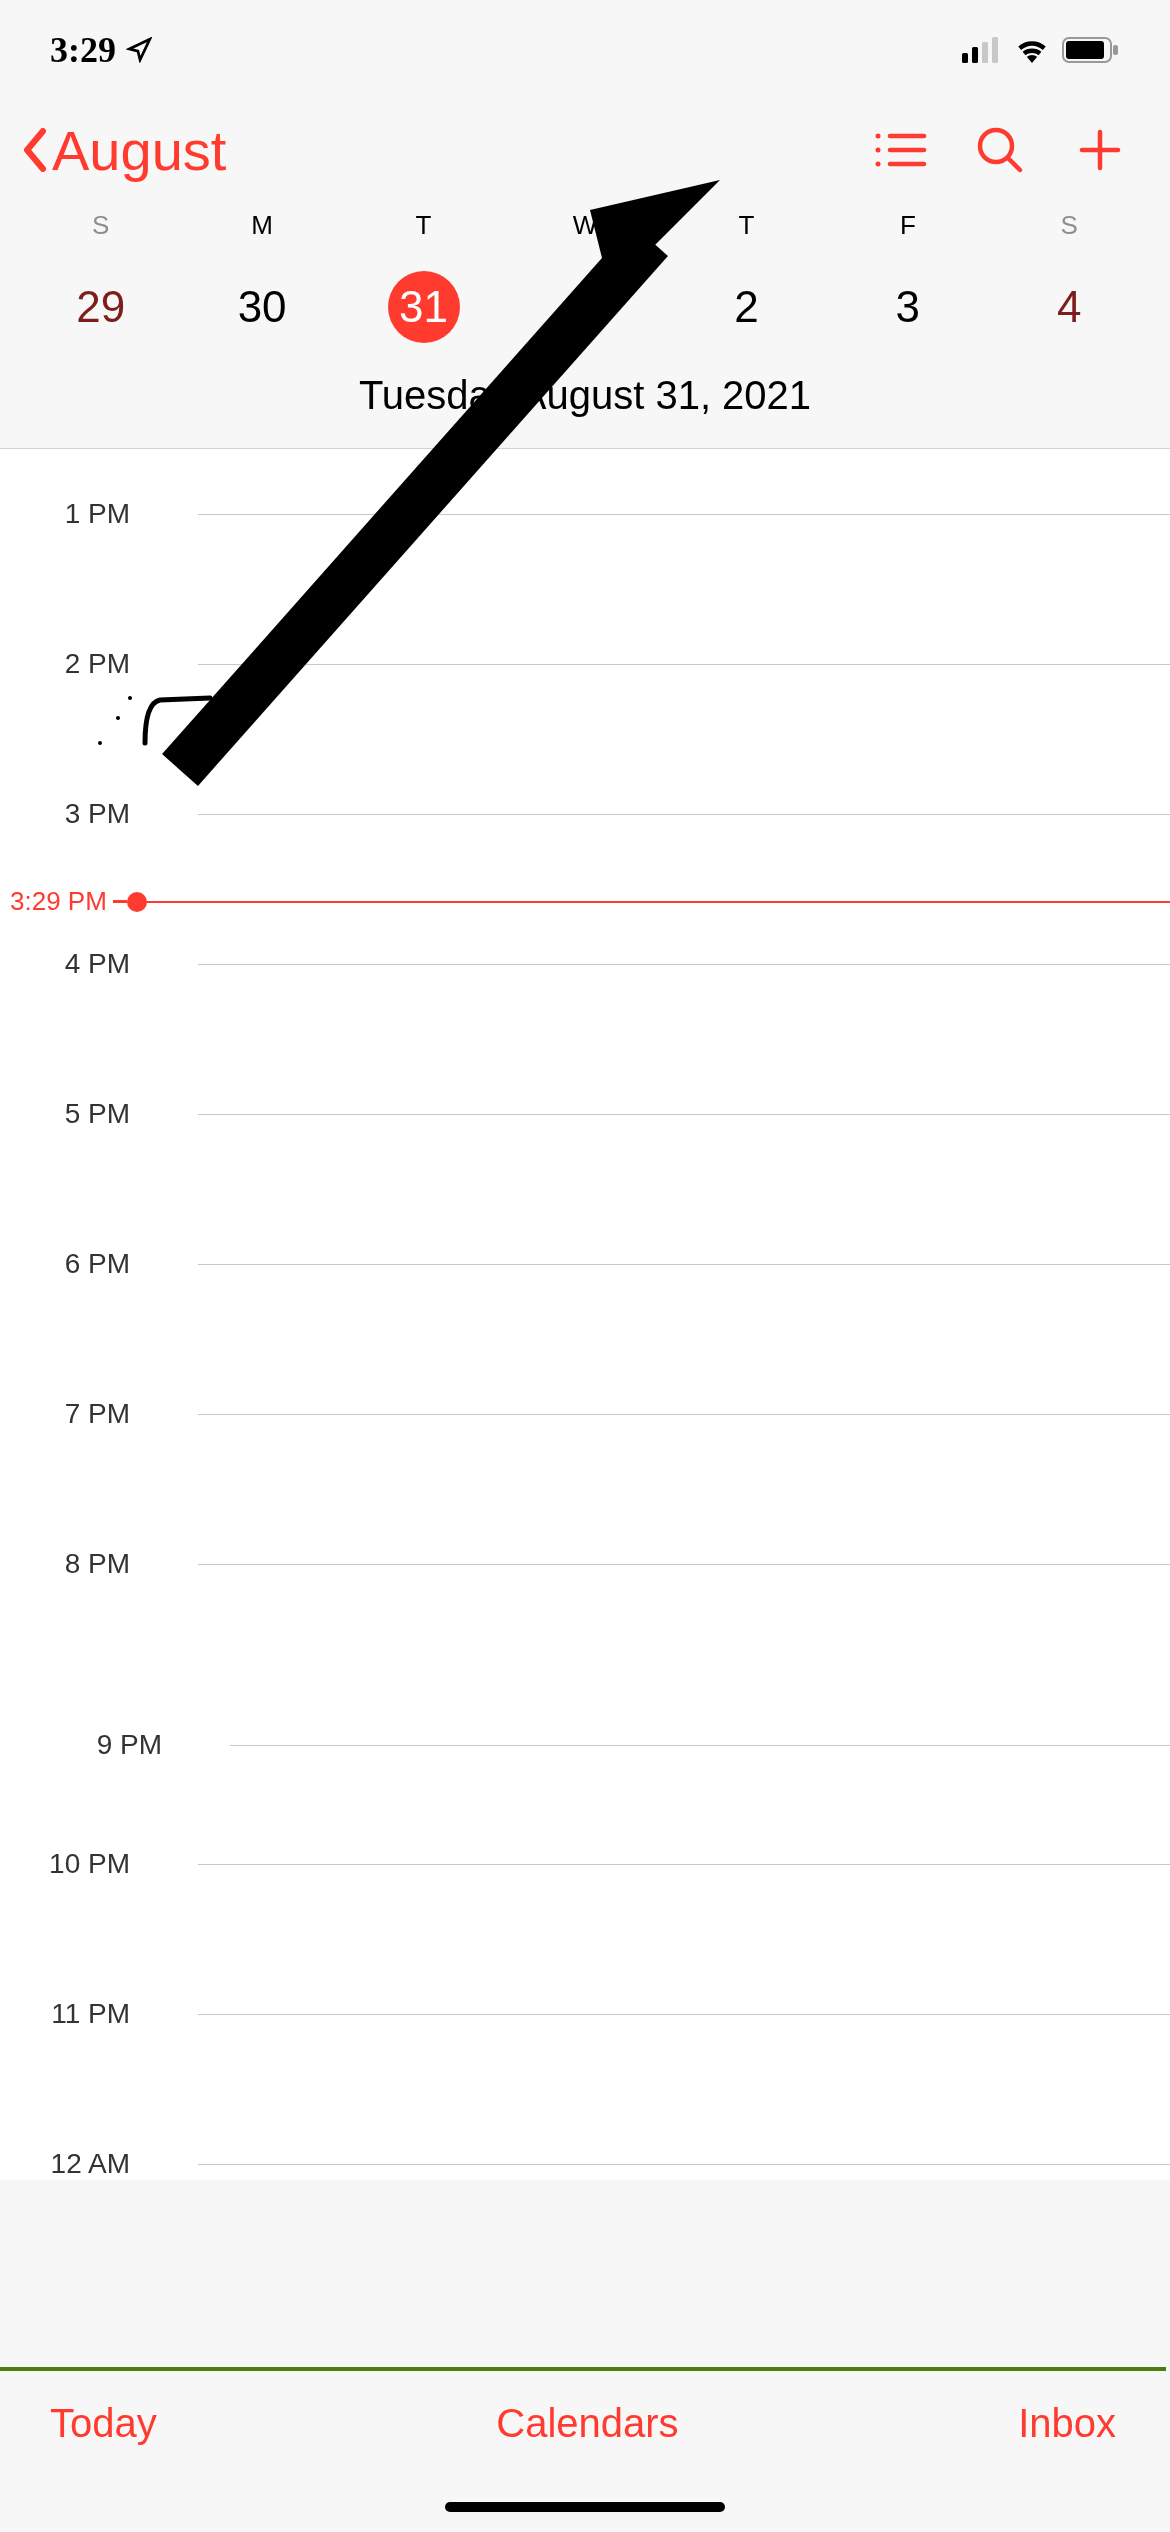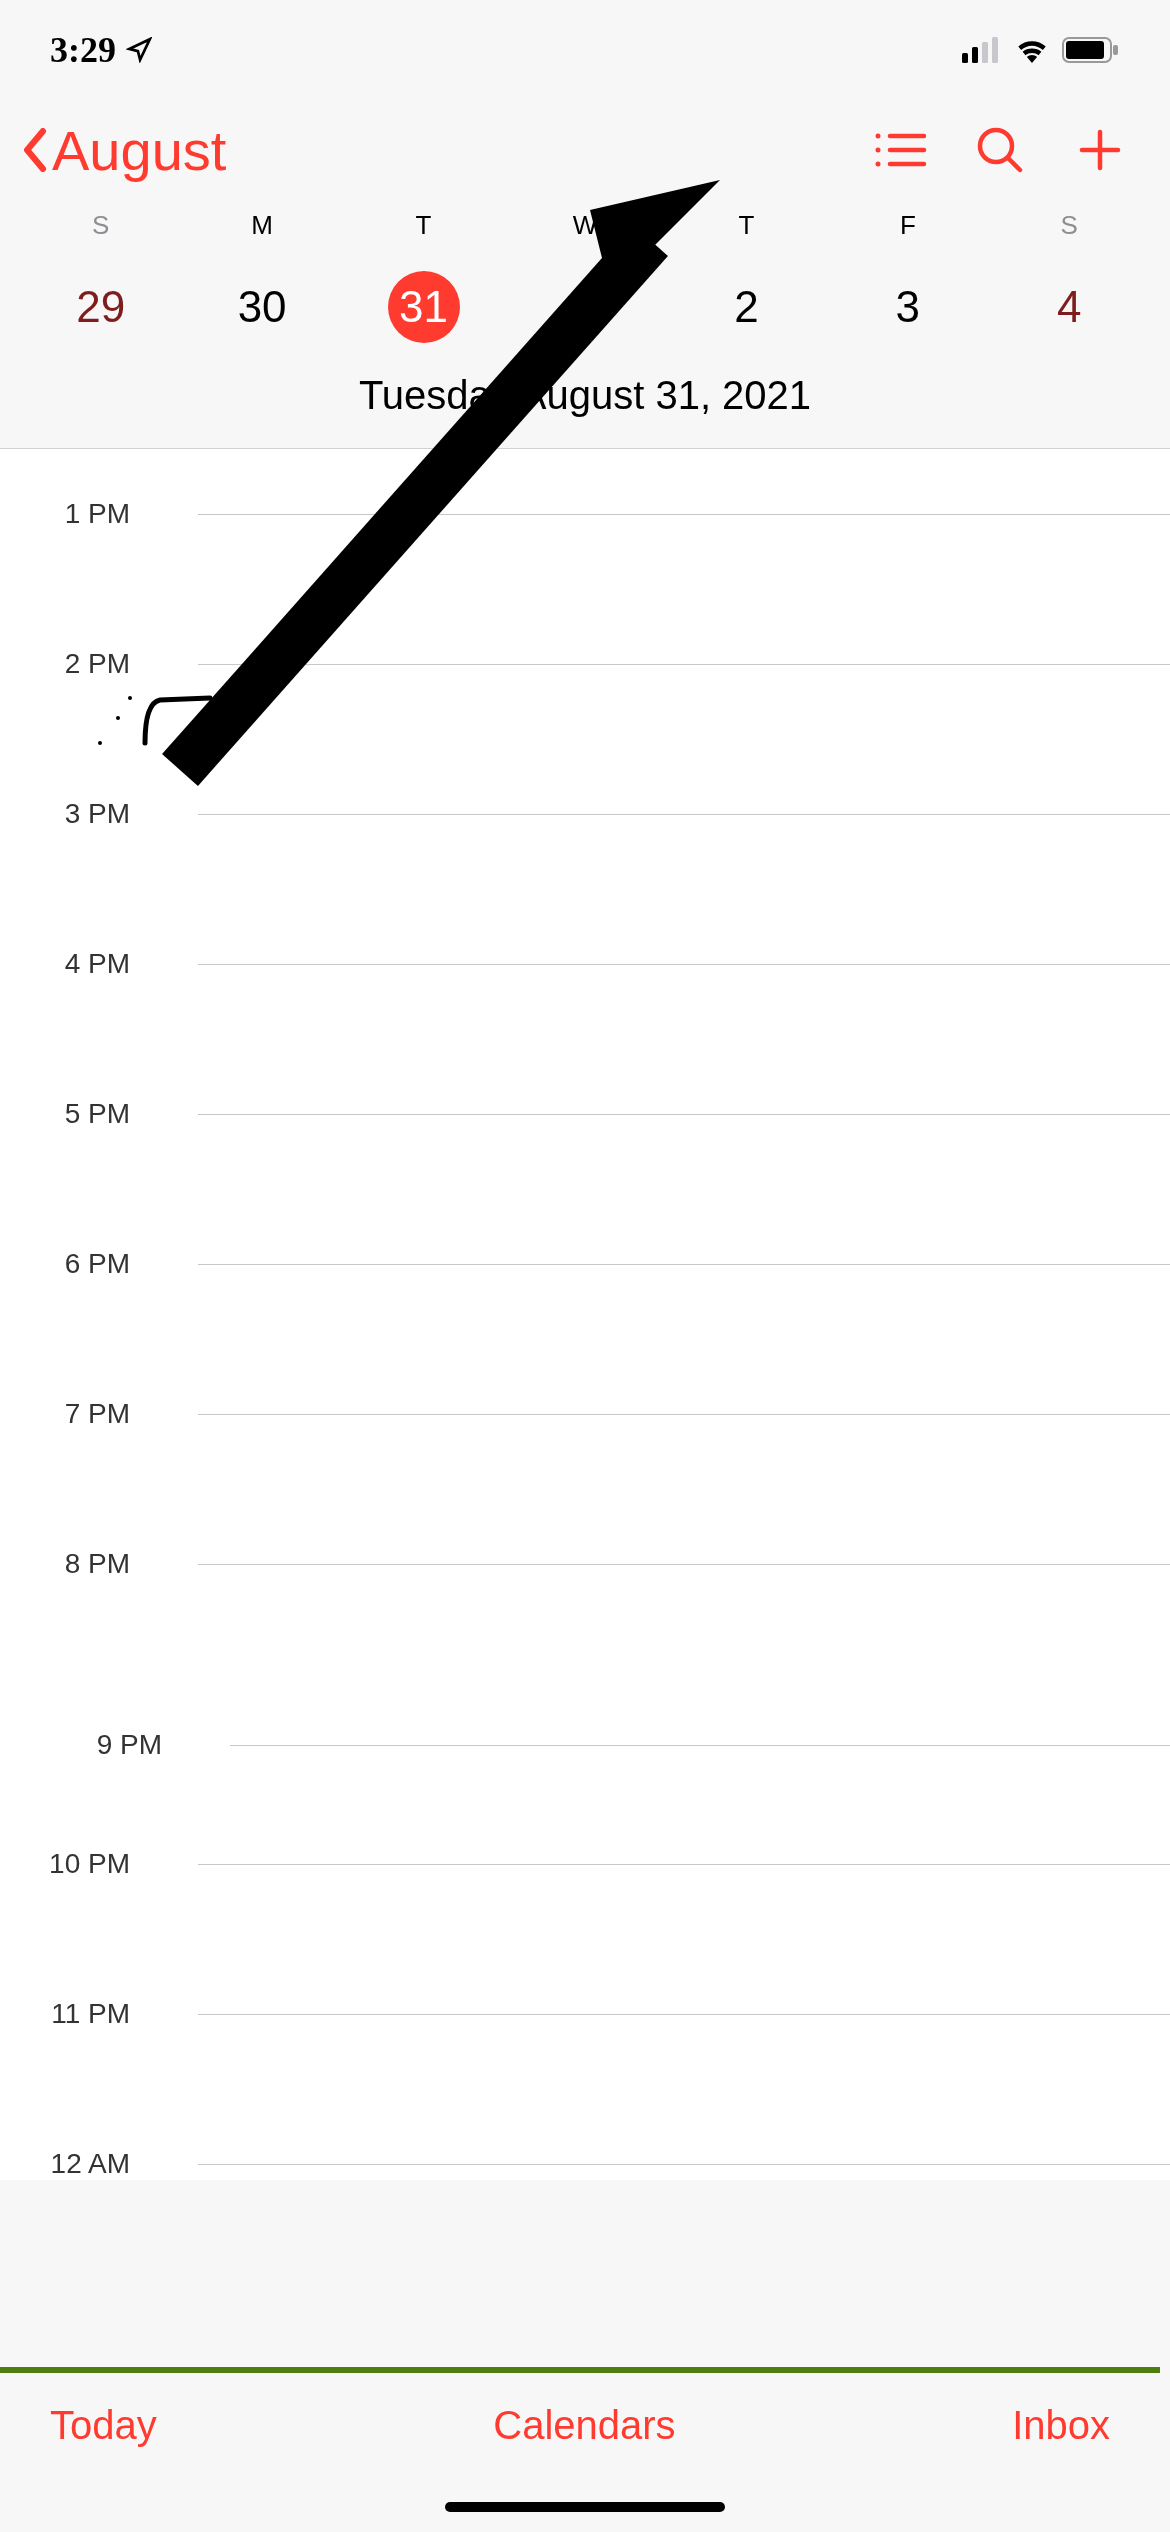--- a/index.html
+++ b/index.html
@@ -339,6 +339,12 @@
       <div class="hour-label">12 AM</div>
       <div class="hour-line"></div>
     </div>
+    <div class="now-indicator" style="top: 437px;">
+  <span class="now-time">3:29 PM</span>
+  <div class="now-dash"></div>
+  <div class="now-dot"></div>
+  <div class="now-line"></div>
+</div>
   </div>
 
 <div class="toolbar">

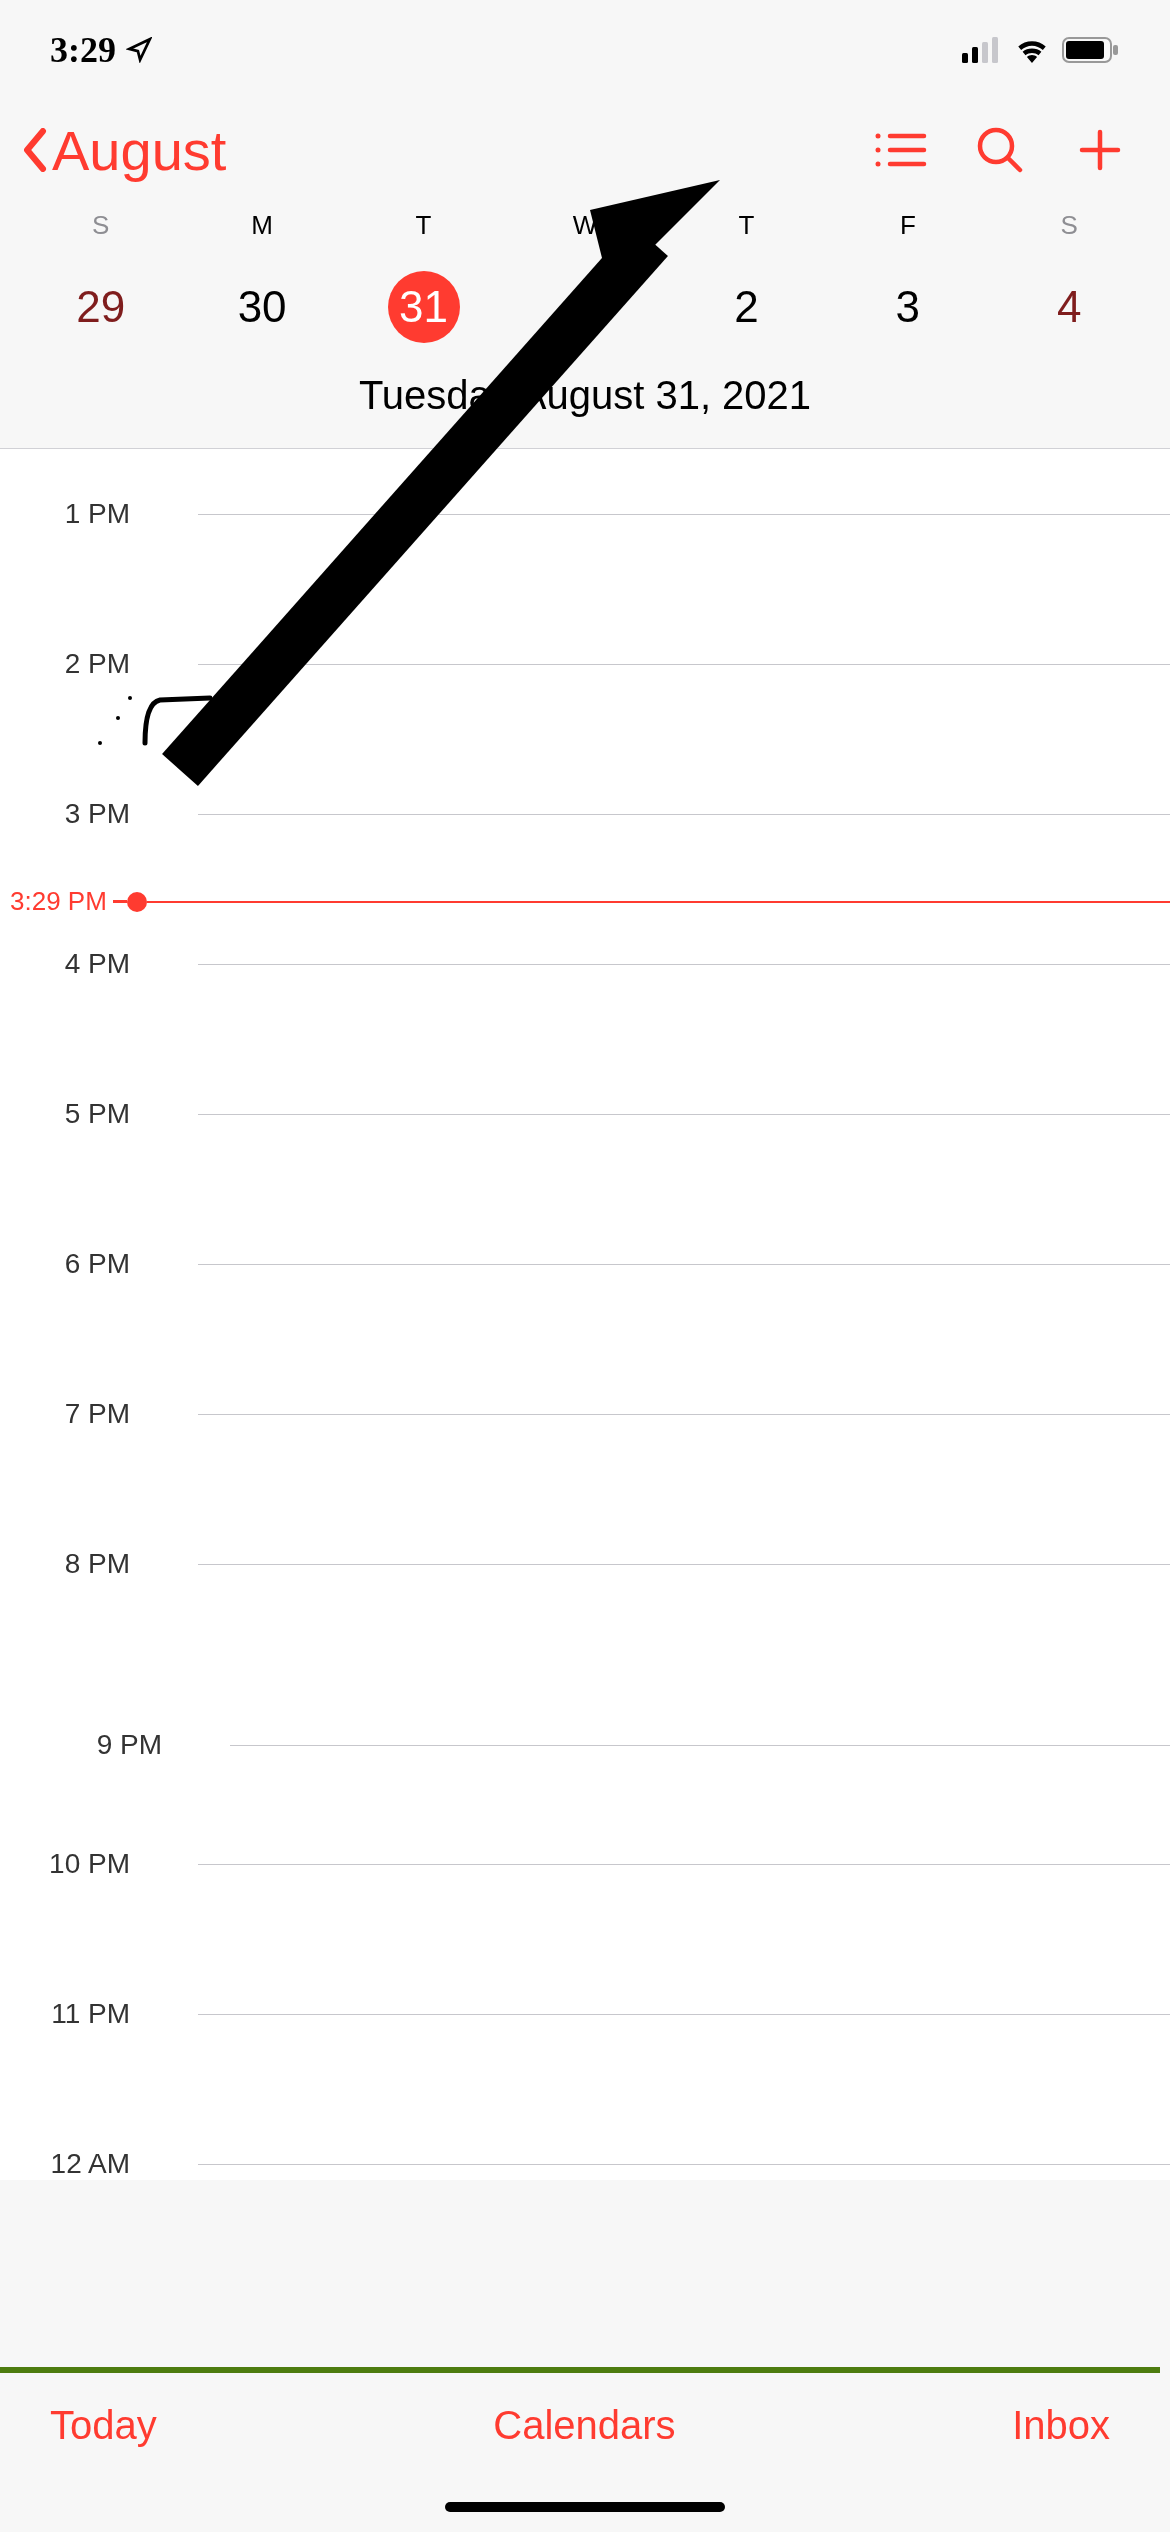--- a/index.html
+++ b/index.html
@@ -160,10 +160,10 @@
       position: absolute;
       bottom: 0;
       left: 0;
-      right: 10px;
+      right: 4px;
       height: 165px;
       background: #f7f7f7;
-      border-top: 6px solid #4d7c0f;
+      border-top: 4px solid #4d7c0f;
       display: flex;
       align-items: flex-start;
       justify-content: space-between;

